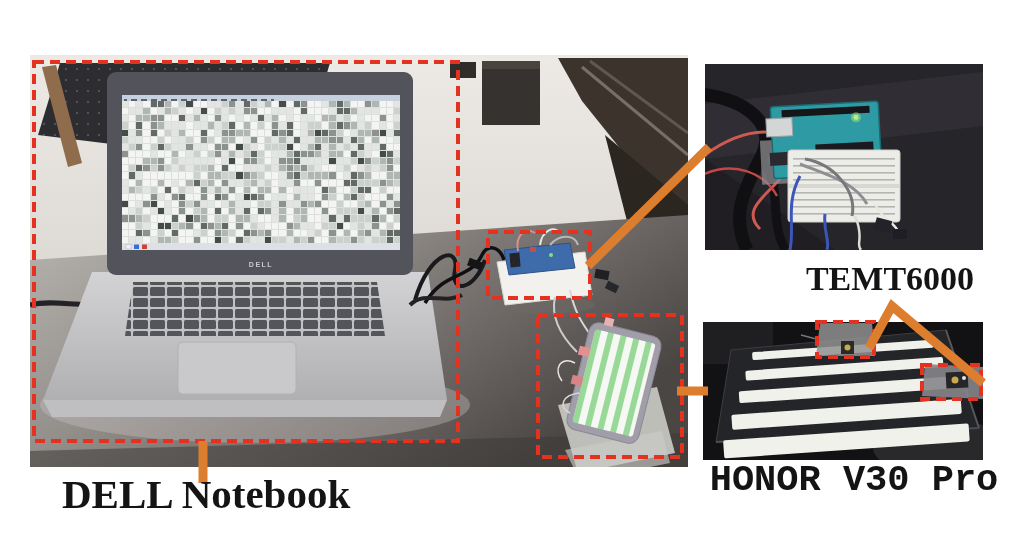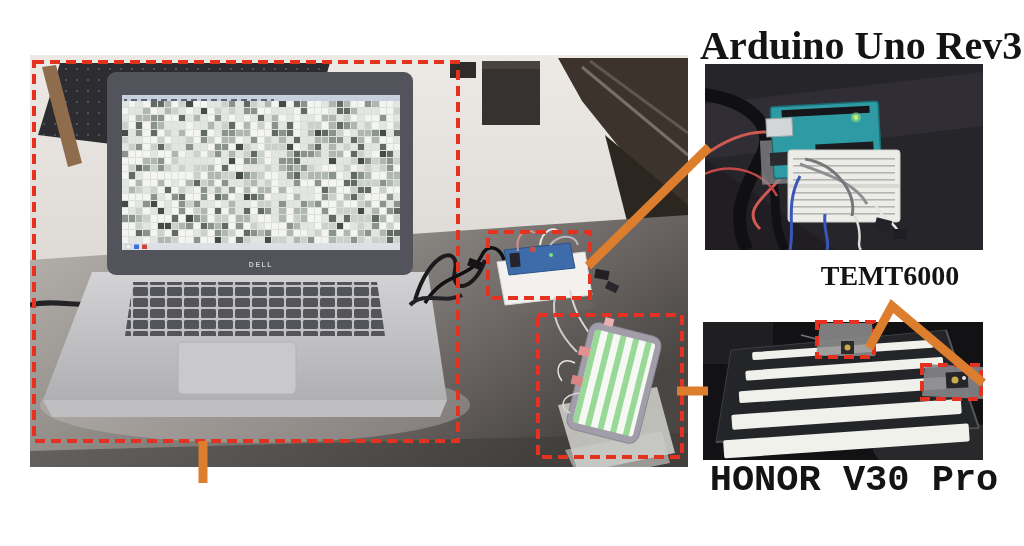--- a/index.html
+++ b/index.html
@@ -1033,7 +1033,6 @@
     </g>
   </svg>
 
-  <div class="label arduino-label">Arduino Uno Rev3</div>
   <div class="label temt-label">TEMT6000</div>
   <div class="label honor-label">HONOR V30 Pro</div>
 </div>

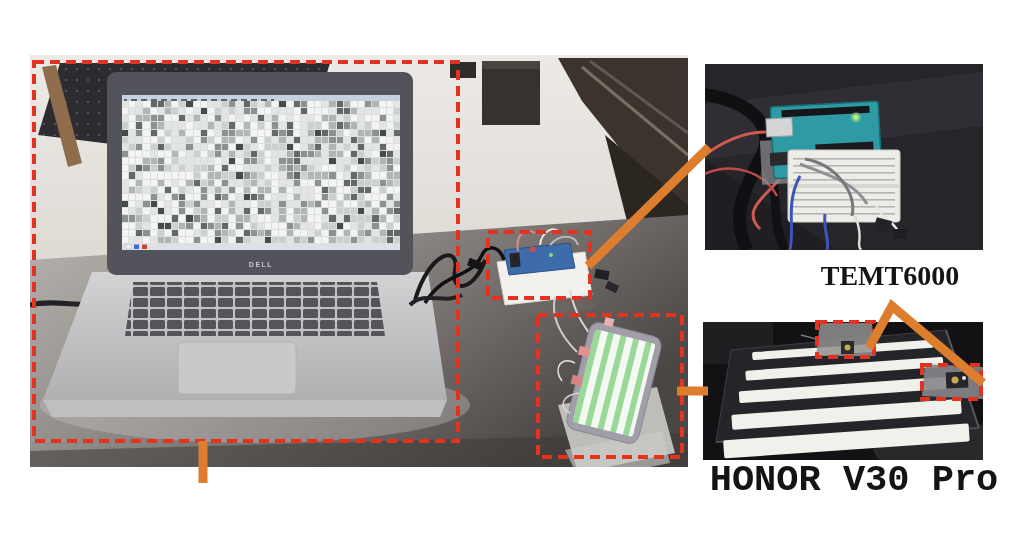--- a/index.html
+++ b/index.html
@@ -17,7 +17,7 @@
   .label{position:absolute;z-index:7;font-weight:700;color:var(--label-text,#141414);
          text-align:center;white-space:nowrap;line-height:1.05;}
   .label.arduino-label{left:700px;top:25px;width:300px;font-size:40px;}
-  .label.temt-label{left:790px;top:261px;width:200px;font-size:28px;}
+  .label.temt-label{left:790px;top:261px;width:200px;font-size:34px;}
   .label.honor-label{left:708px;top:461px;width:292px;font-size:37px;font-family:Liberation Mono, monospace;}
   .label.dell-label{left:62px;top:473px;width:282px;font-size:41px;}
 </style>

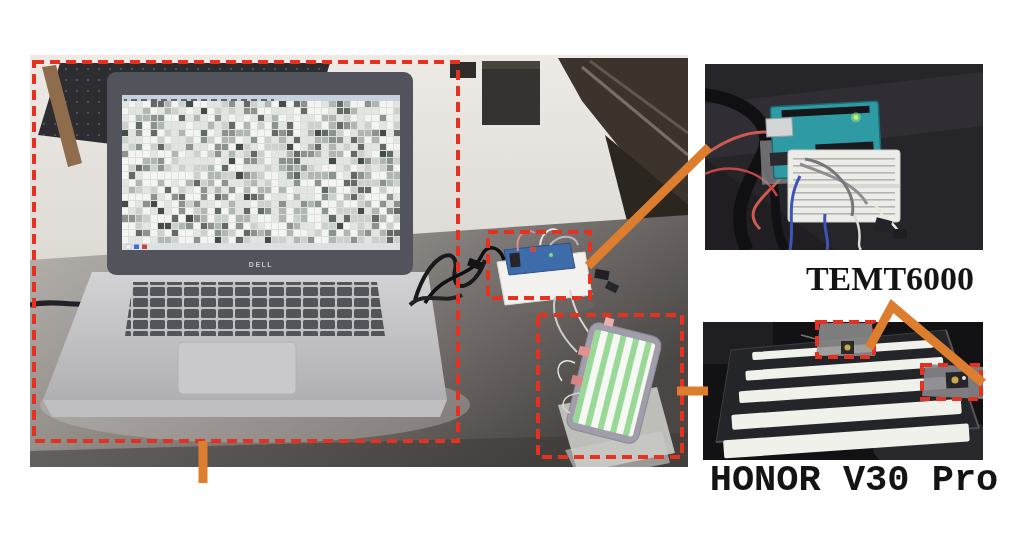--- a/index.html
+++ b/index.html
@@ -1035,6 +1035,7 @@
 
   <div class="label temt-label">TEMT6000</div>
   <div class="label honor-label">HONOR V30 Pro</div>
+  <div class="label dell-label">DELL Notebook</div>
 </div>
 
 </body></html>

